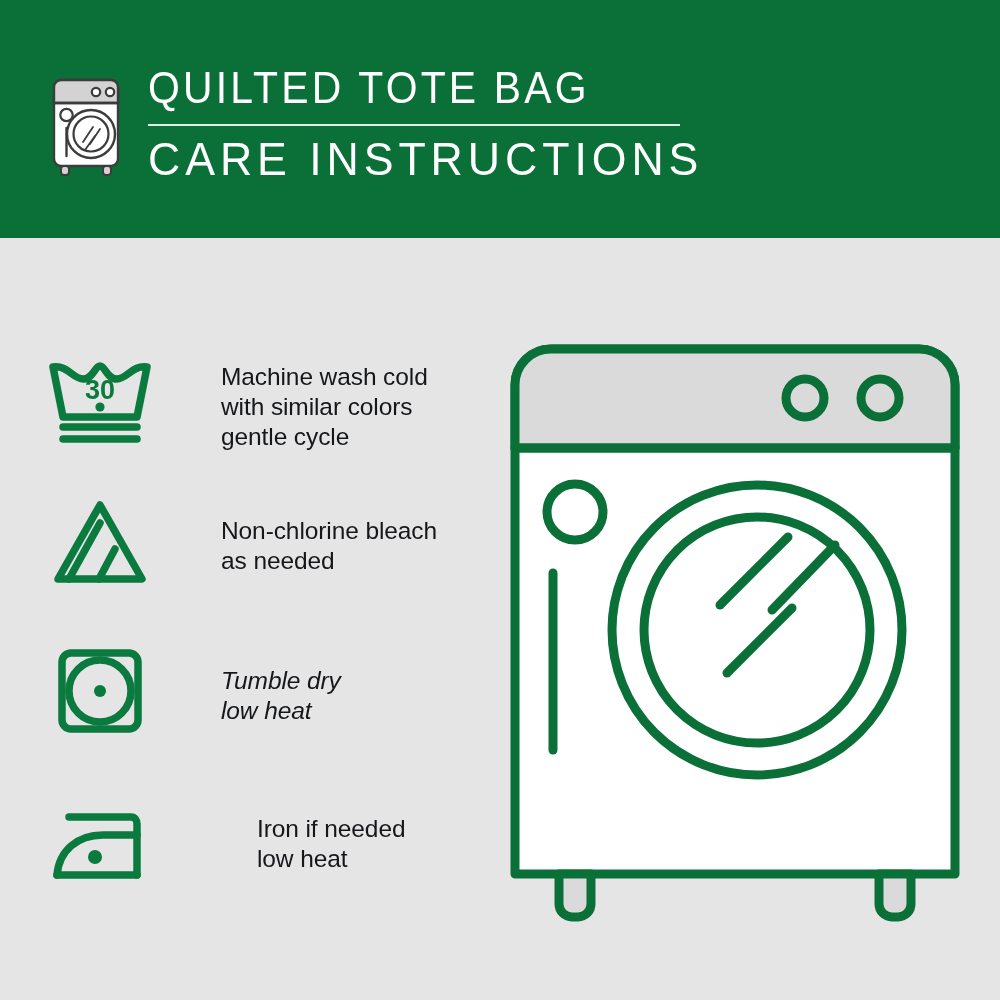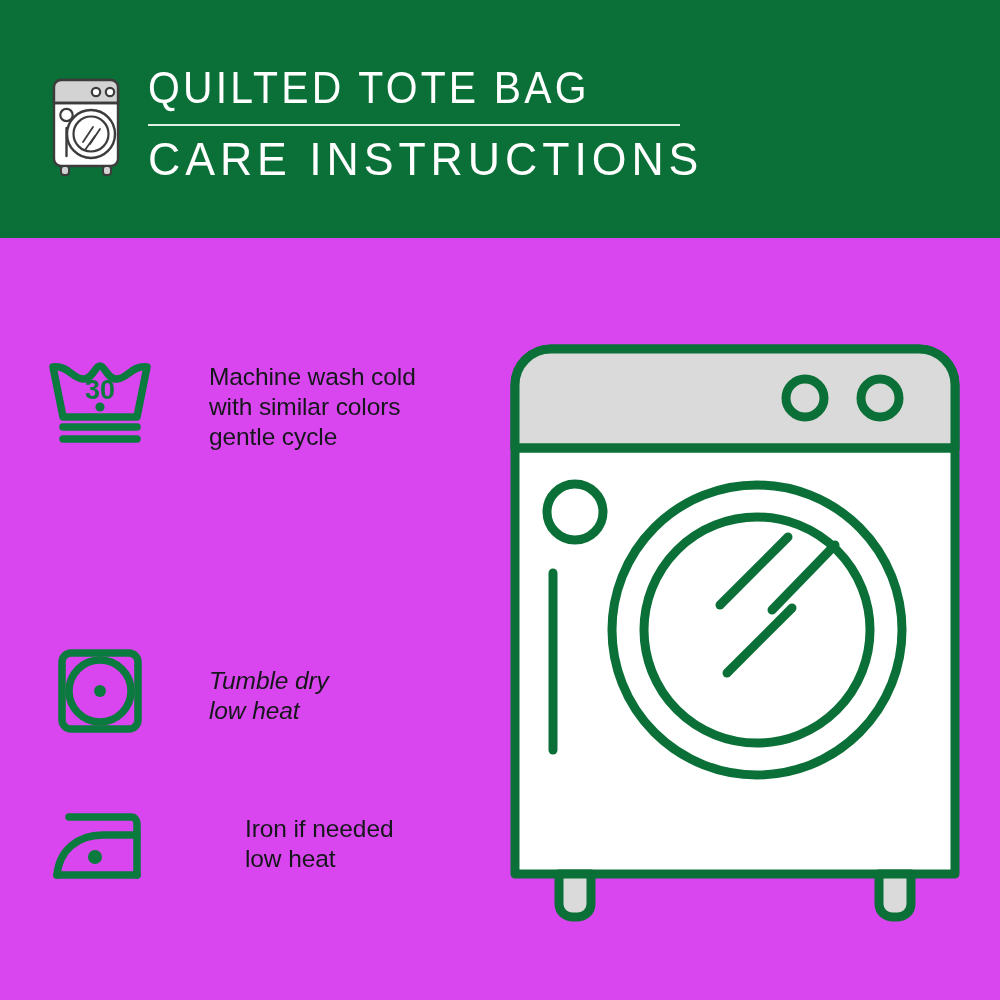--- a/index.html
+++ b/index.html
@@ -17,7 +17,7 @@
     position: relative;
     width: 1000px;
     height: 1000px;
-    background: #d946ef;
+    background: #e5e5e5;
   }
 
   

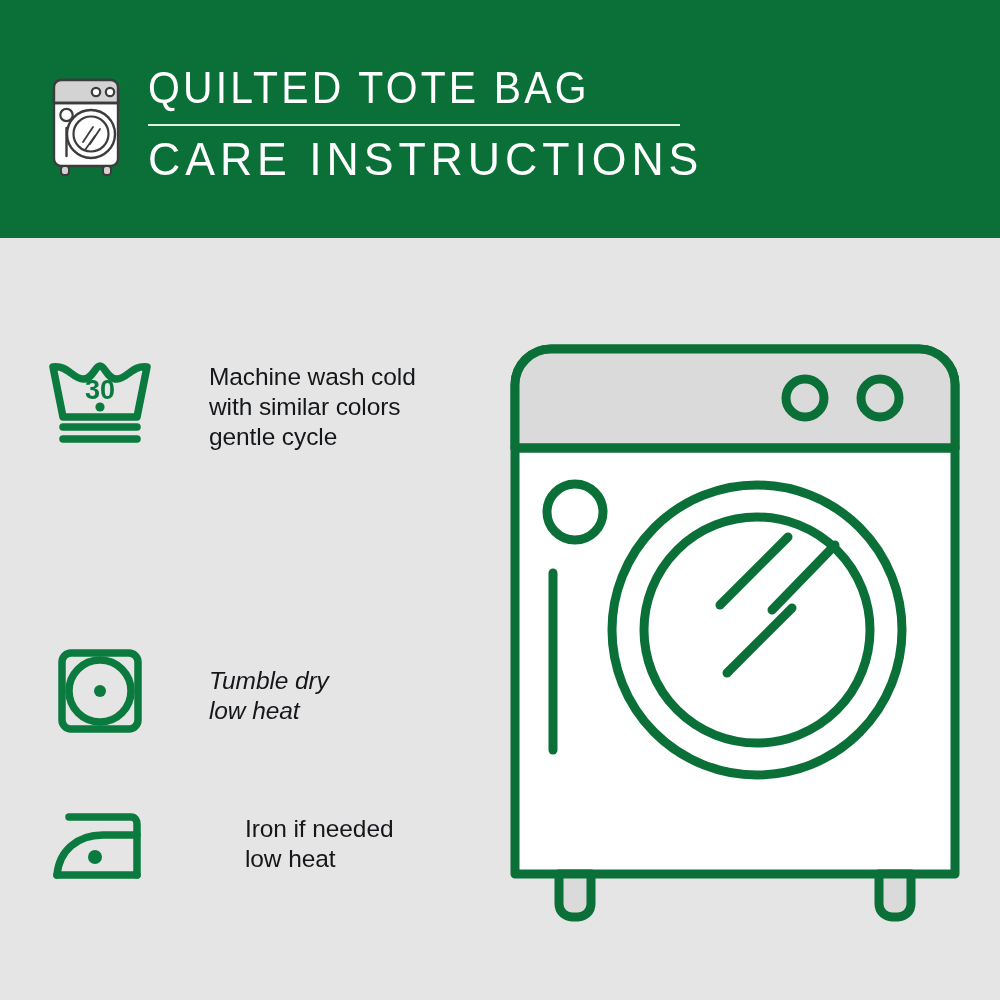--- a/index.html
+++ b/index.html
@@ -102,7 +102,7 @@
     justify-content: flex-start;
   }
   .care-text {
-    margin-left: 44px;
+    margin-left: 56px;
     color: #15171a;
     font-family: "Liberation Sans", sans-serif;
     font-size: 24.5px;

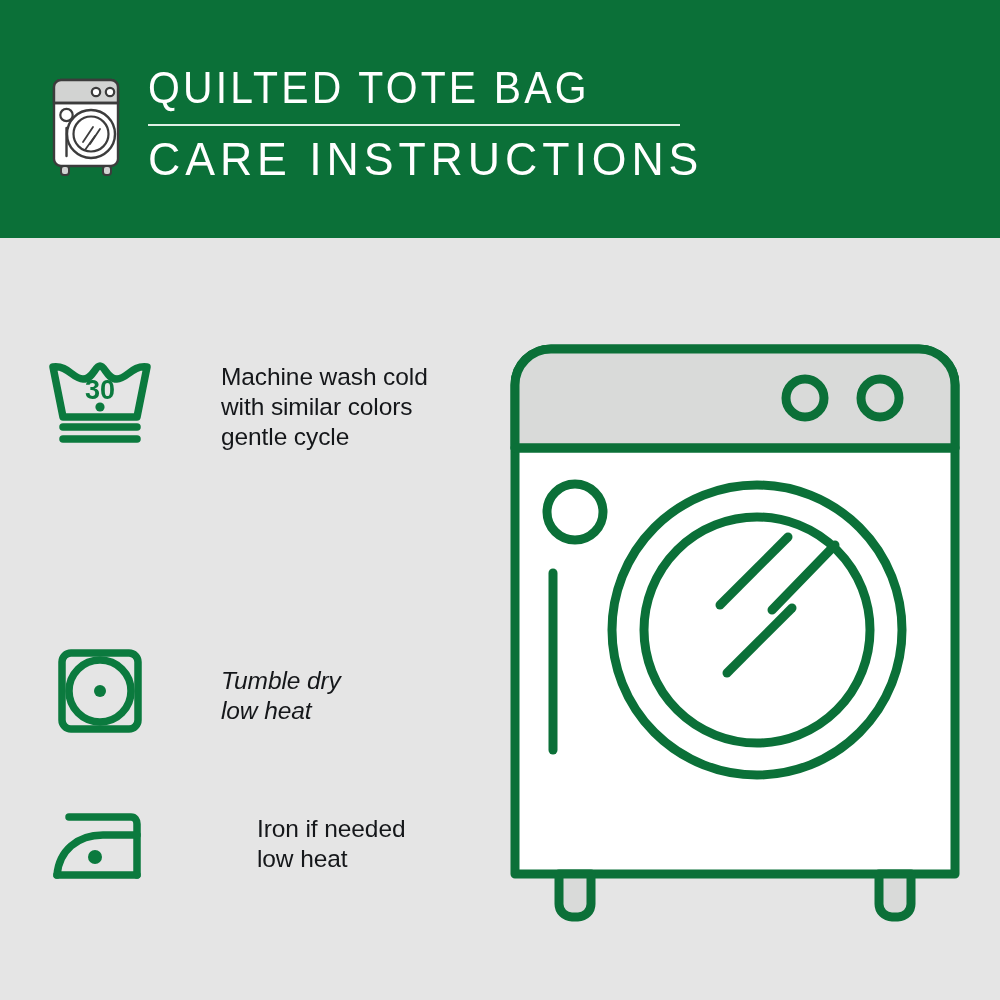--- a/index.html
+++ b/index.html
@@ -184,6 +184,19 @@
 gentle cycle</div>
     </div>
 
+    <div class="care-row r1">
+      <div class="care-symbol">
+        <svg viewBox="0 0 110 100" width="110" height="100" aria-hidden="true">
+          <g fill="none" stroke="#0b7a3e" stroke-width="7.5" stroke-linejoin="round" stroke-linecap="round">
+            <path d="M55 12 L 97 86 L 13 86 Z"></path>
+            <line x1="55" y1="30" x2="24" y2="86"></line>
+            <line x1="70" y1="56" x2="54" y2="86"></line>
+          </g>
+        </svg>
+      </div>
+      <div class="care-text">Non-chlorine bleach
+as needed</div>
+    </div>
 
     <div class="care-row r2">
       <div class="care-symbol">

